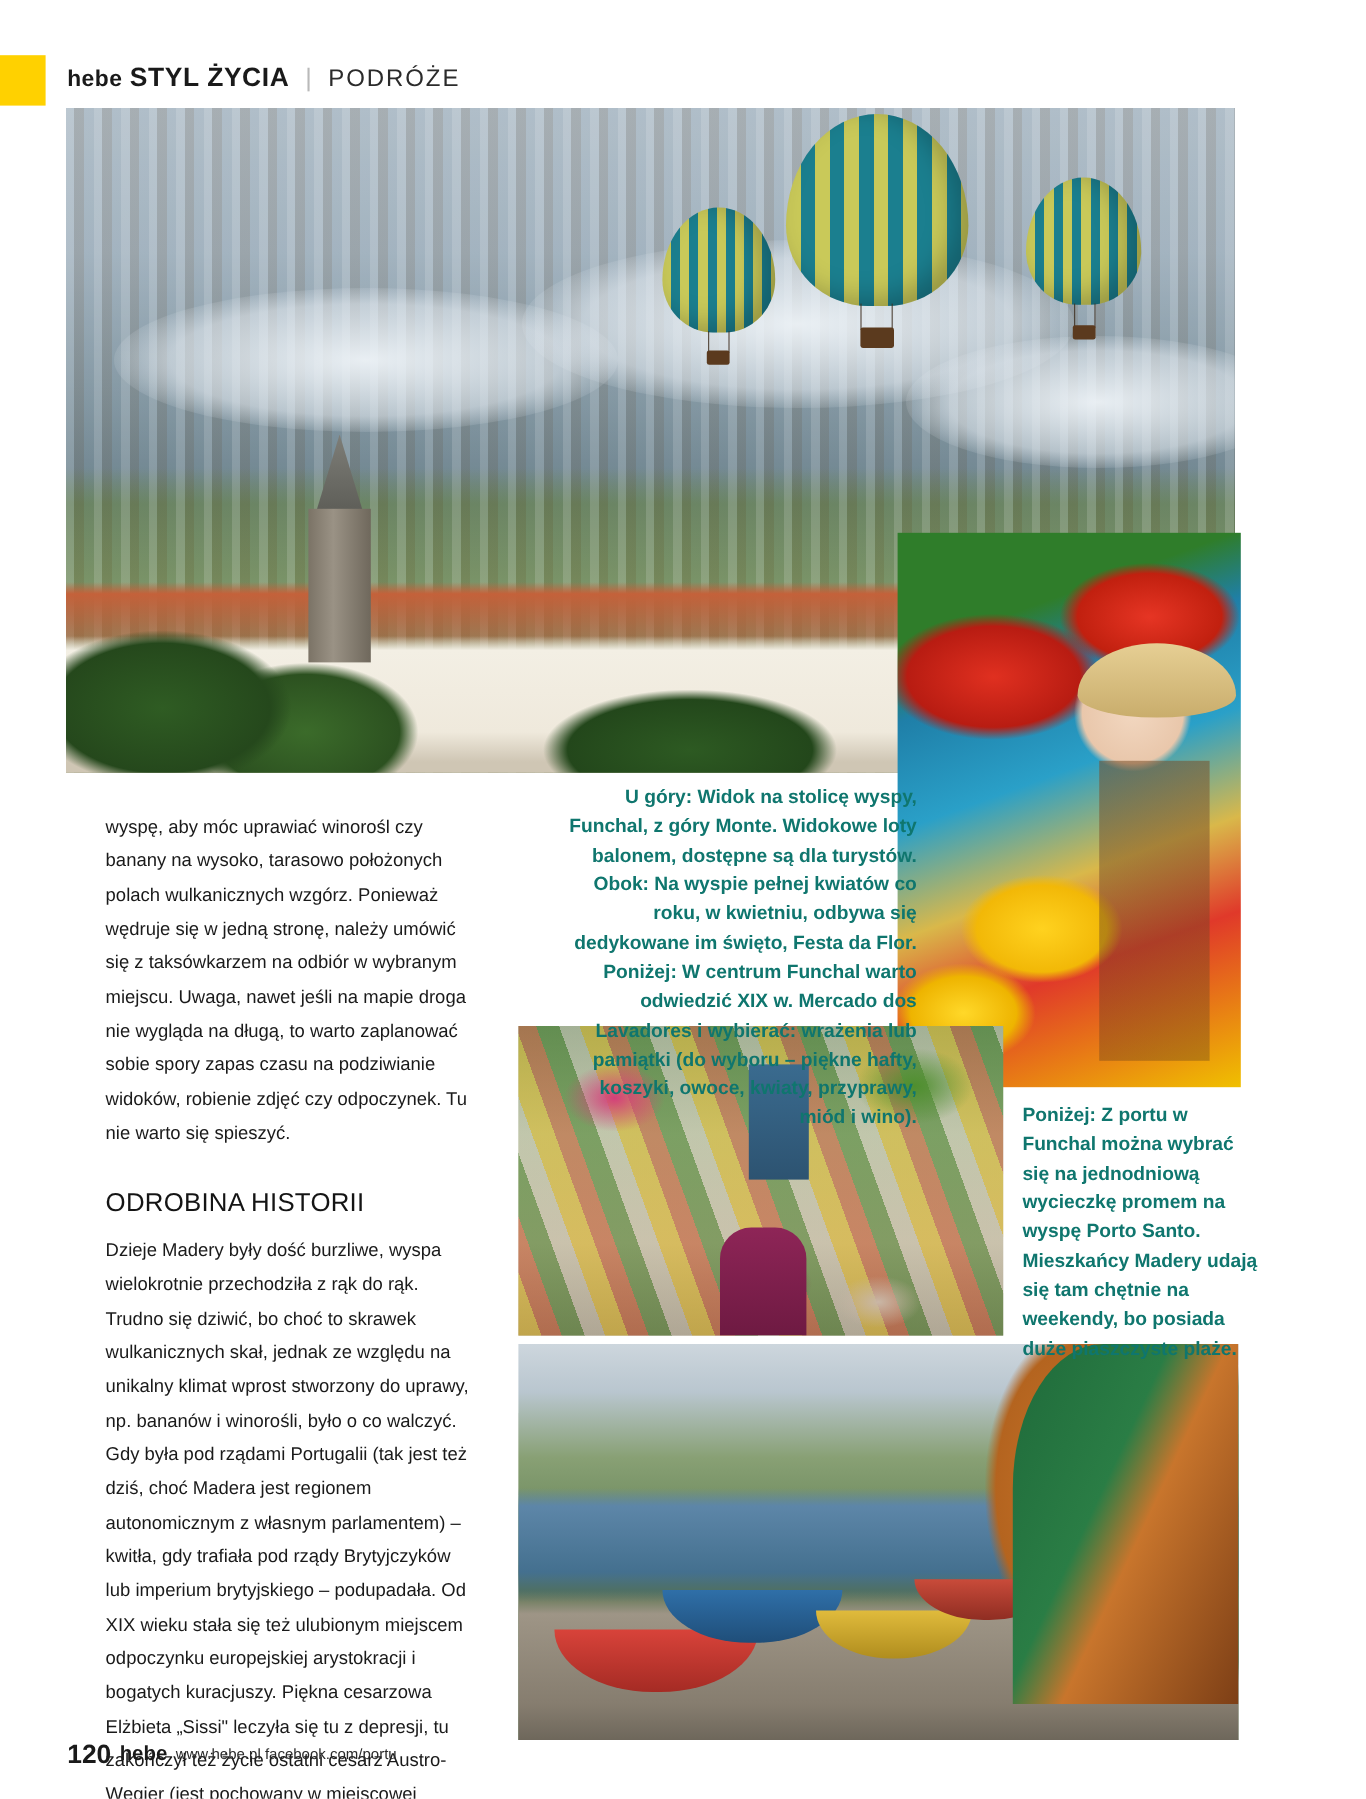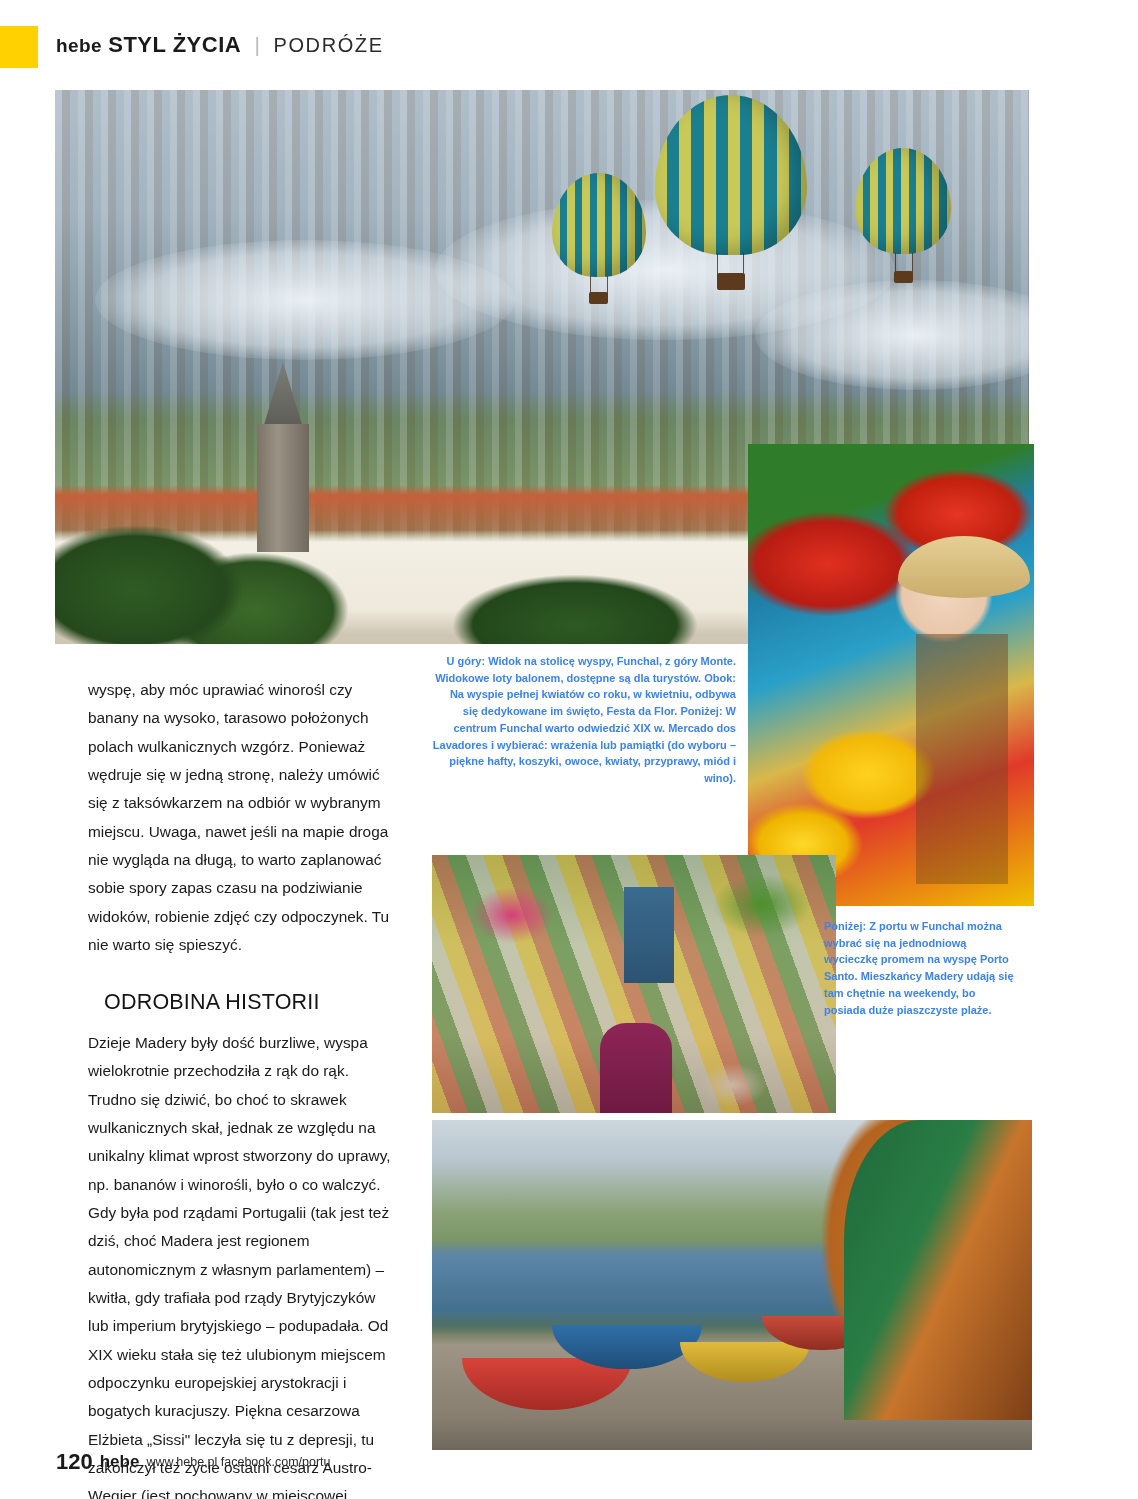--- a/index.html
+++ b/index.html
@@ -16,7 +16,7 @@
   
   .page-header {
     position: absolute;
-    left: 0; top: 26px;
+    left: 0; top: 46px;
     width: 100%;
     height: 42px;
   }

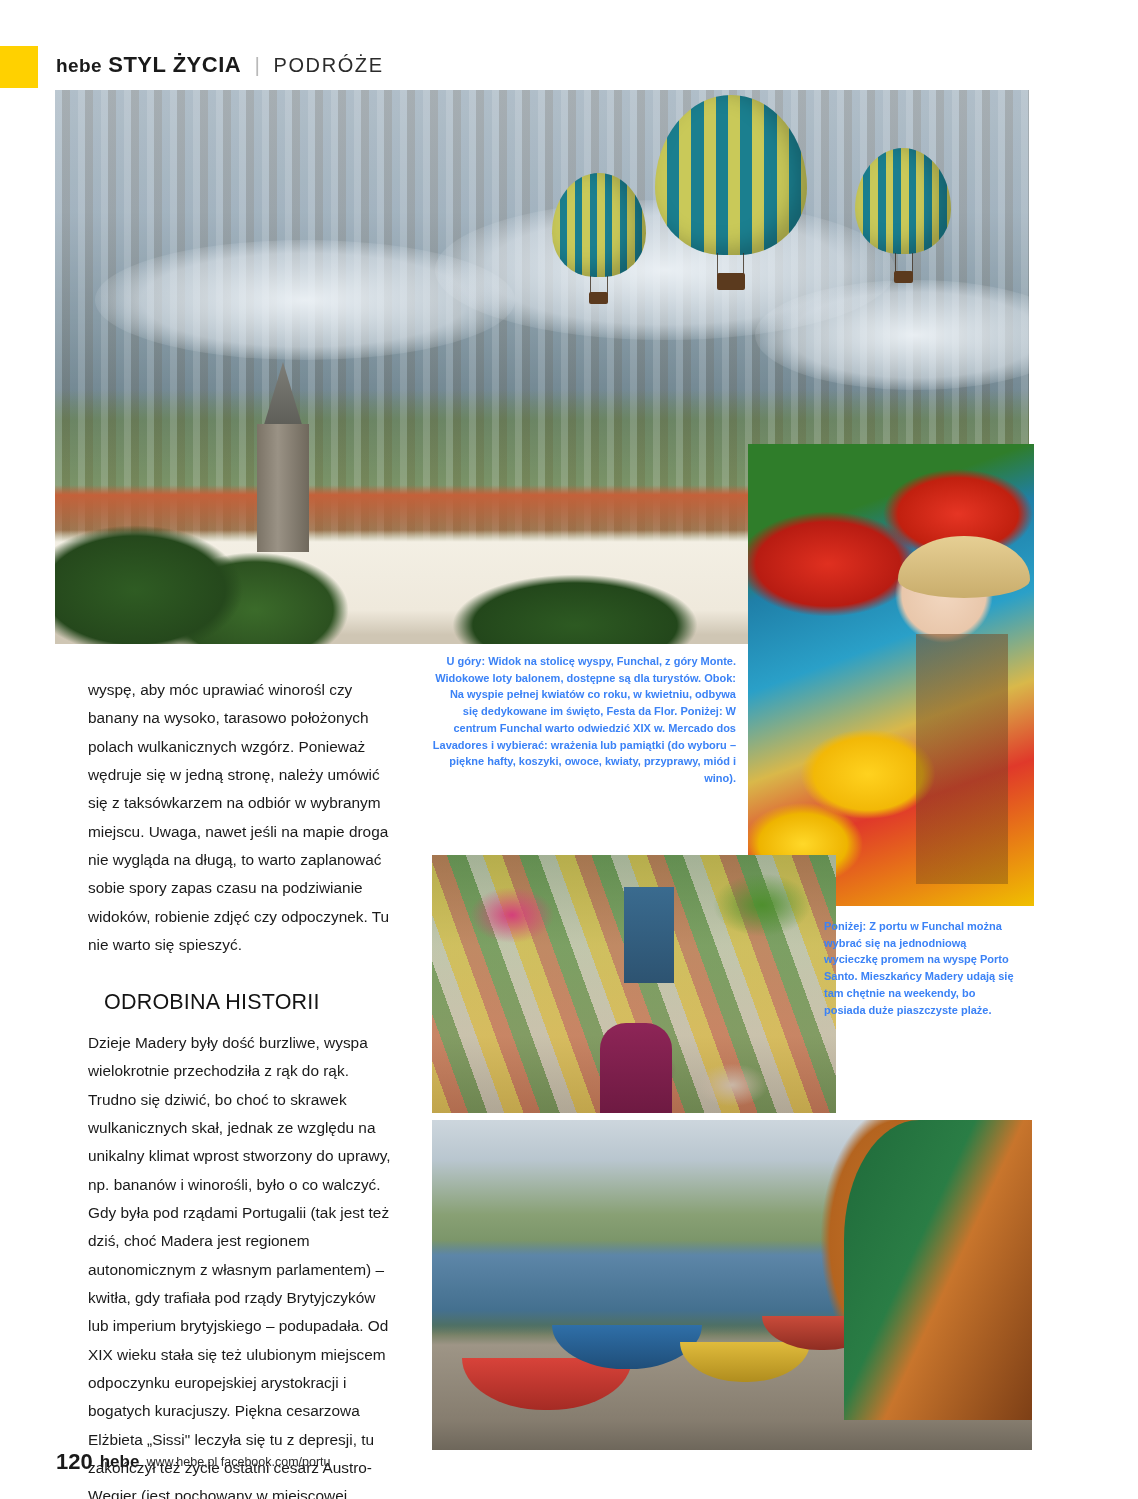--- a/index.html
+++ b/index.html
@@ -192,9 +192,10 @@
   .caption {
     position: absolute;
     font-weight: 700;
-    font-size: 11px;
+    font-size: 16px;
     line-height: 1.52;
-    color: #3b82f6;
+    color: #0f766e;
+    margin-left: 28px;
   }
   .caption-top {
     left: 432px; top: 653px;

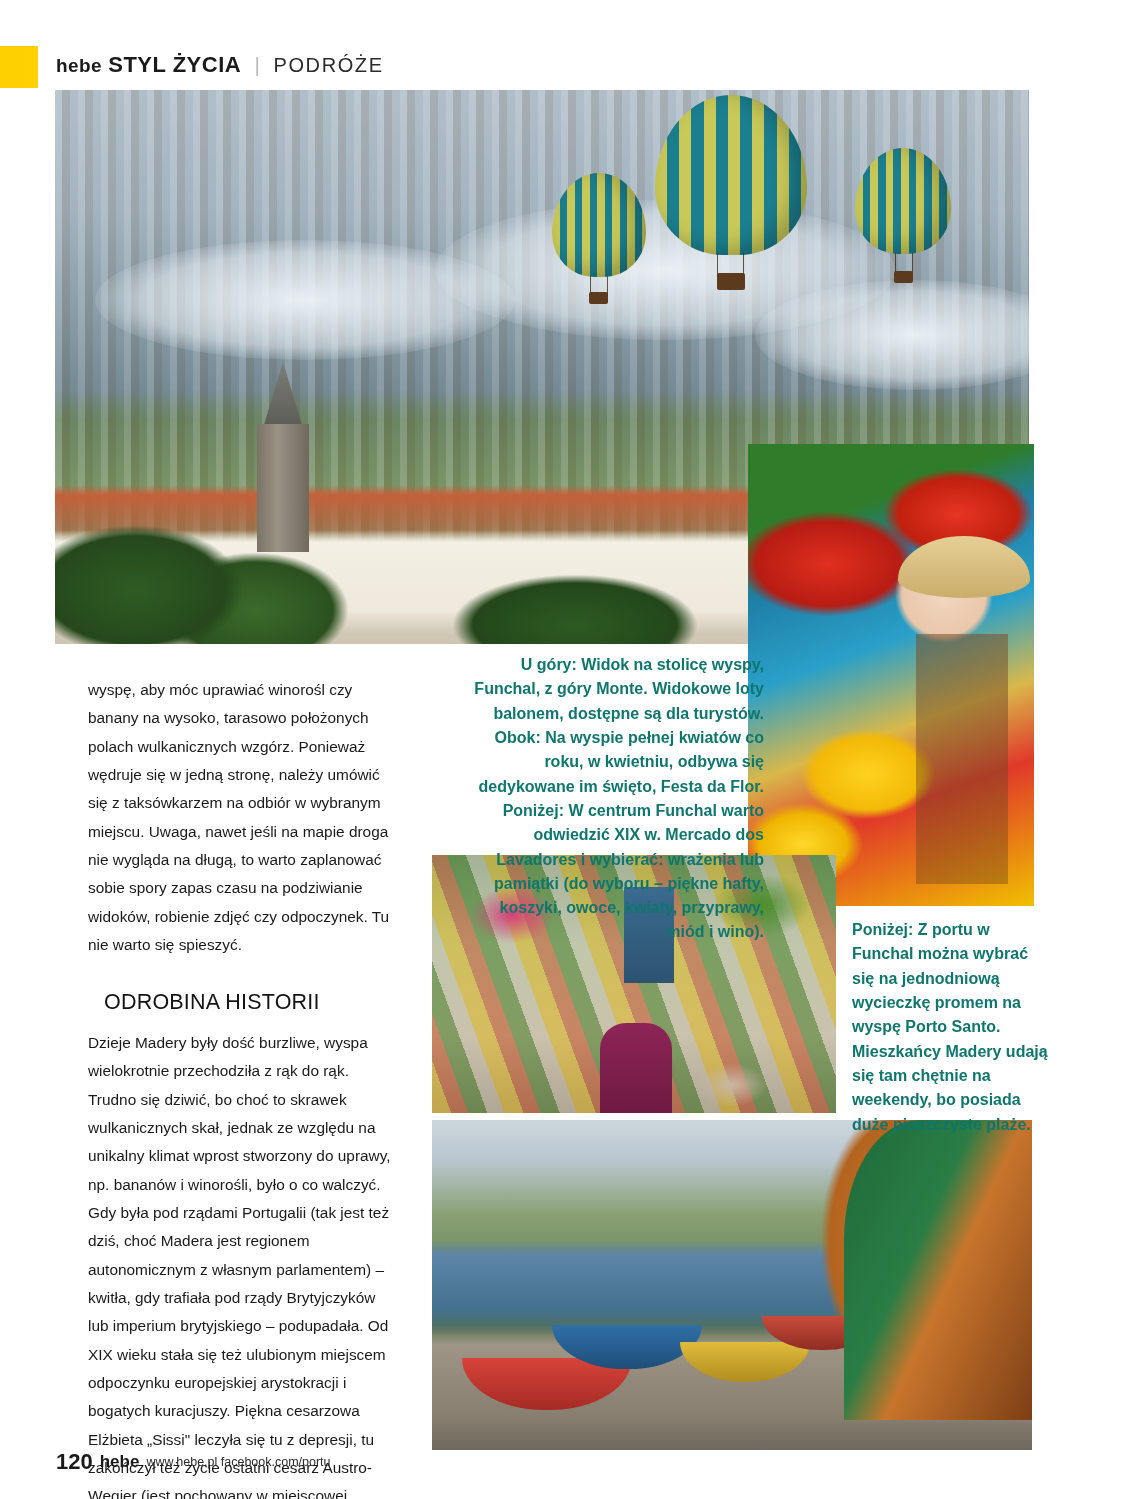--- a/index.html
+++ b/index.html
@@ -184,7 +184,7 @@
   .section-head {
     font-size: 21.5px;
     letter-spacing: .2px;
-    margin: 24px 0 6px 16px;
+    margin: 24px 0 6px 0;
     color: #141414;
     font-weight: 400;
   }

